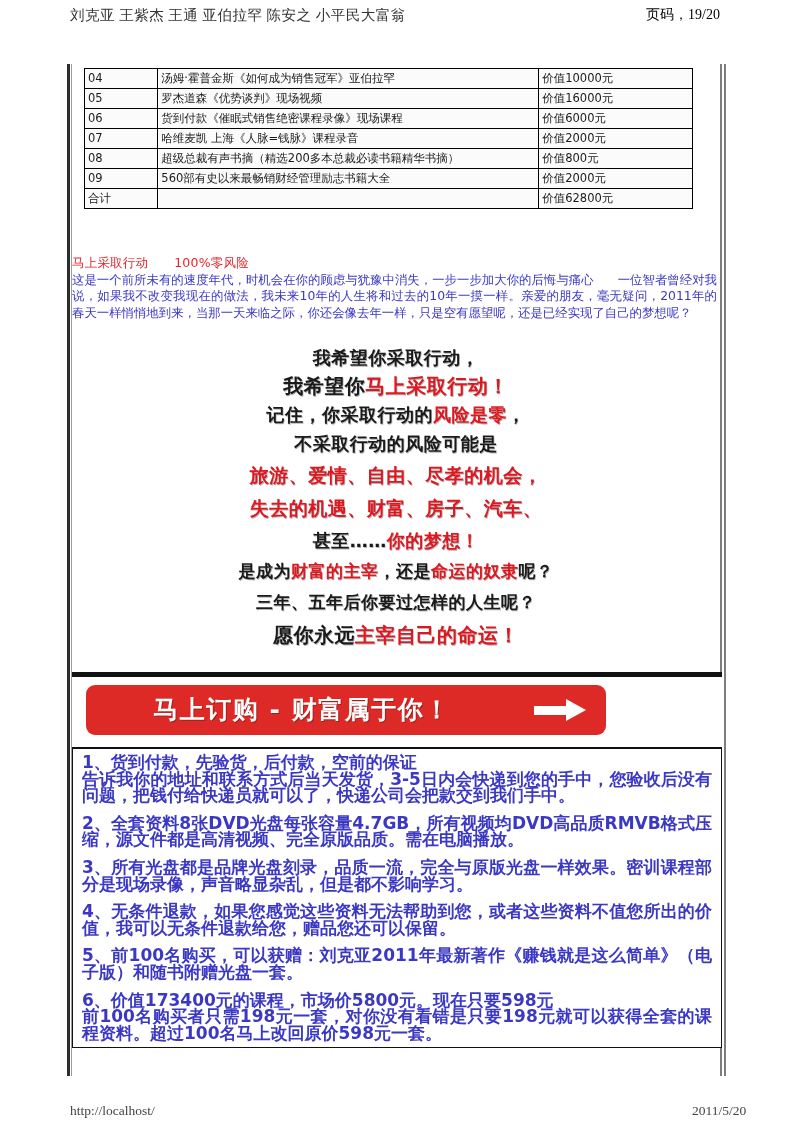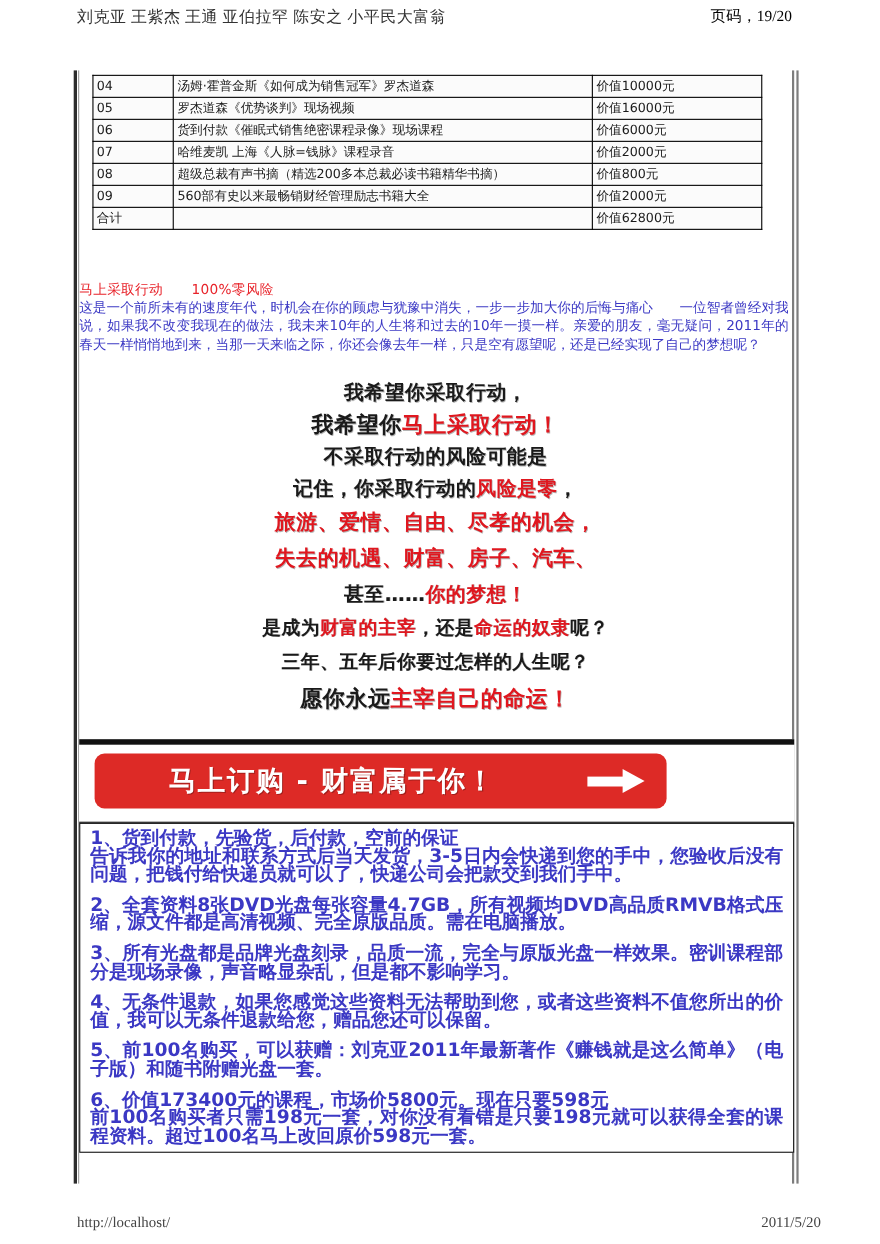--- a/index.html
+++ b/index.html
@@ -115,7 +115,7 @@
     <tbody>
       <tr>
         <td class="c-no">04</td>
-        <td class="c-name">汤姆·霍普金斯《如何成为销售冠军》罗杰道森</td>
+        <td class="c-name">汤姆·霍普金斯《如何成为销售冠军》亚伯拉罕</td>
         <td class="c-val">价值10000元</td>
       </tr>
       <tr>

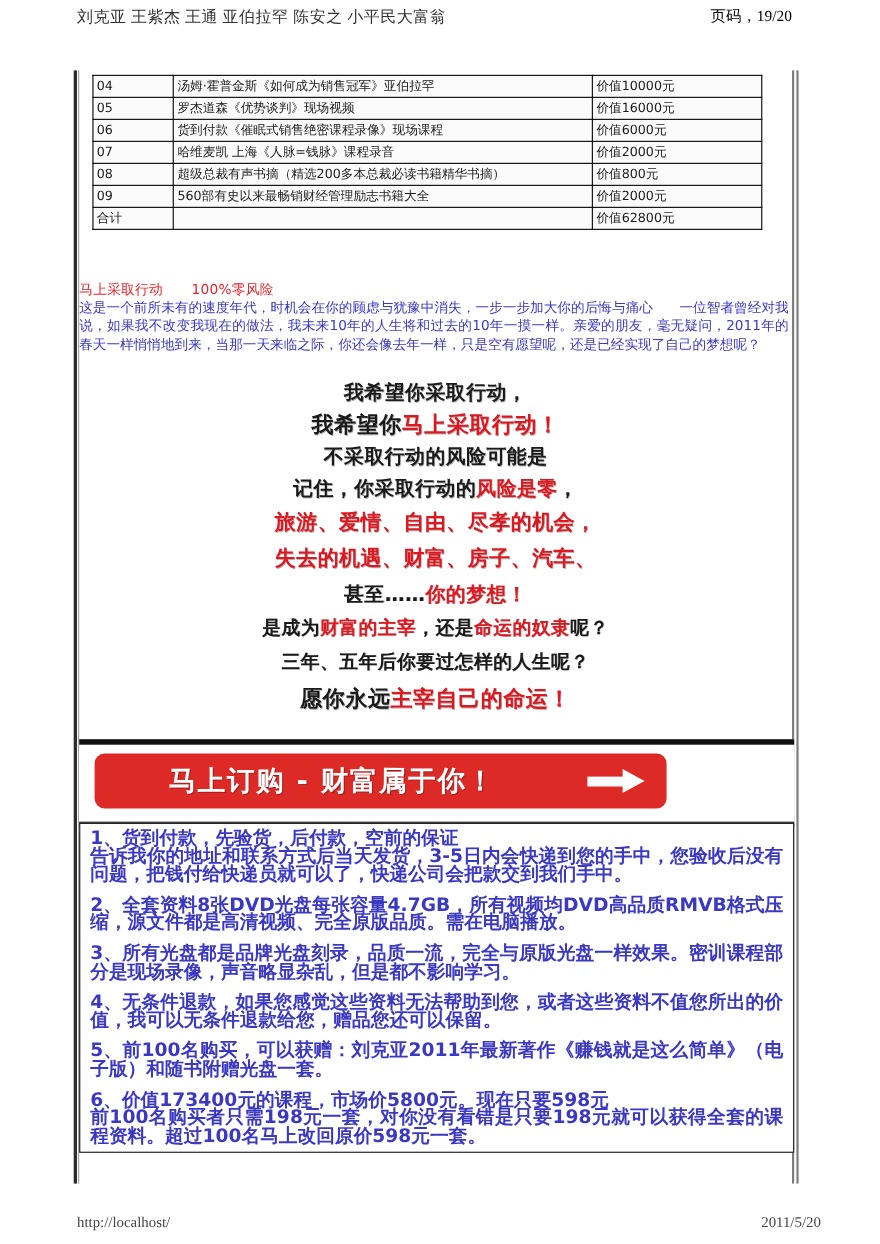--- a/index.html
+++ b/index.html
@@ -162,8 +162,8 @@
   <div class="calls">
     <span class="ln l1">我希望你采取行动，</span>
     <span class="ln l2"><span>我希望你</span><span class="red">马上采取行动！</span></span>
+    <span class="ln l3"><span>记住，你采取行动的</span><span class="red">风险是零</span><span>，</span></span>
     <span class="ln l4">不采取行动的风险可能是</span>
-    <span class="ln l3"><span>记住，你采取行动的</span><span class="red">风险是零</span><span>，</span></span>
     <span class="ln l6">旅游、爱情、自由、尽孝的机会，</span>
     <span class="ln l5">失去的机遇、财富、房子、汽车、</span>
     <span class="ln l7"><span>甚至……</span><span class="red">你的梦想！</span></span>

